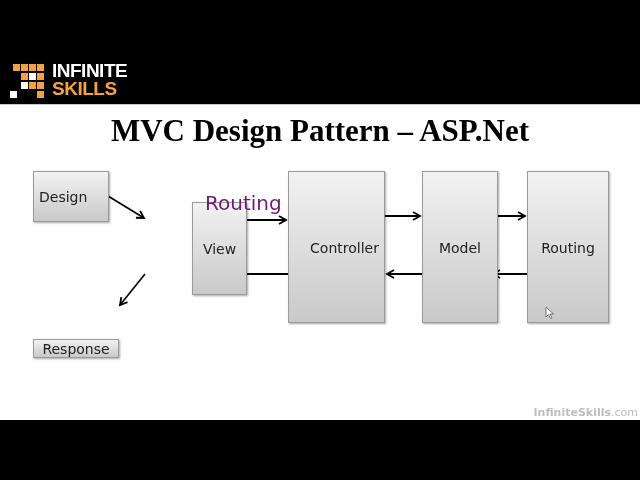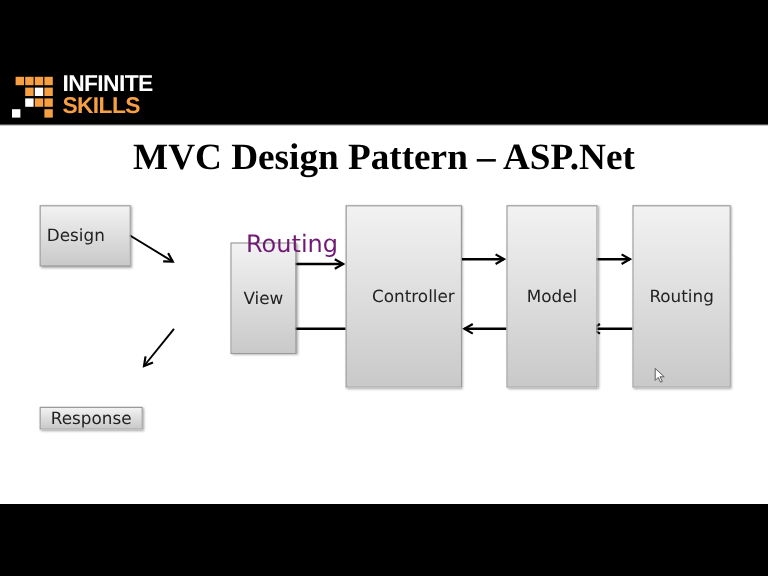--- a/index.html
+++ b/index.html
@@ -112,6 +112,9 @@
     <path d="M1,1 L1,11 L3.5,8.5 L5.5,12.5 L7,11.8 L5,8 L8.5,8 Z" fill="#fff" stroke="#555" stroke-width="0.8"></path>
   </svg>
 
+  <div class="watermark">
+    <span>InfiniteSkills</span><span class="com">.com</span>
+  </div>
 </div>
 
 <div class="bottombar"></div>

